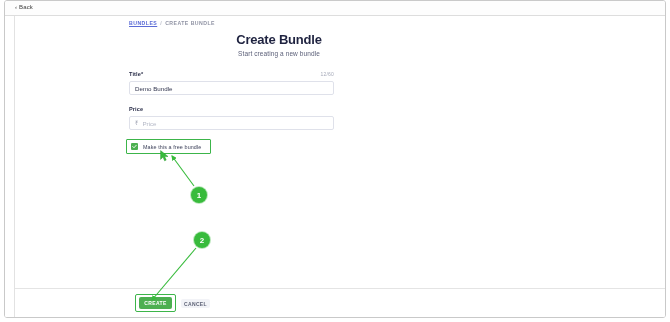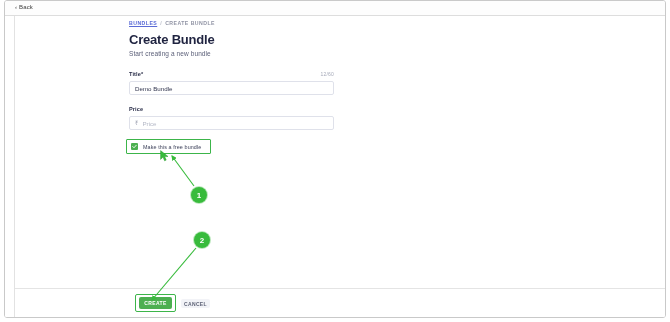--- a/index.html
+++ b/index.html
@@ -69,6 +69,7 @@
     right: 0;
     bottom: 0;
     background: #ffffff;
+    text-align: center;
   }
   .left-rail {
     position: absolute;

